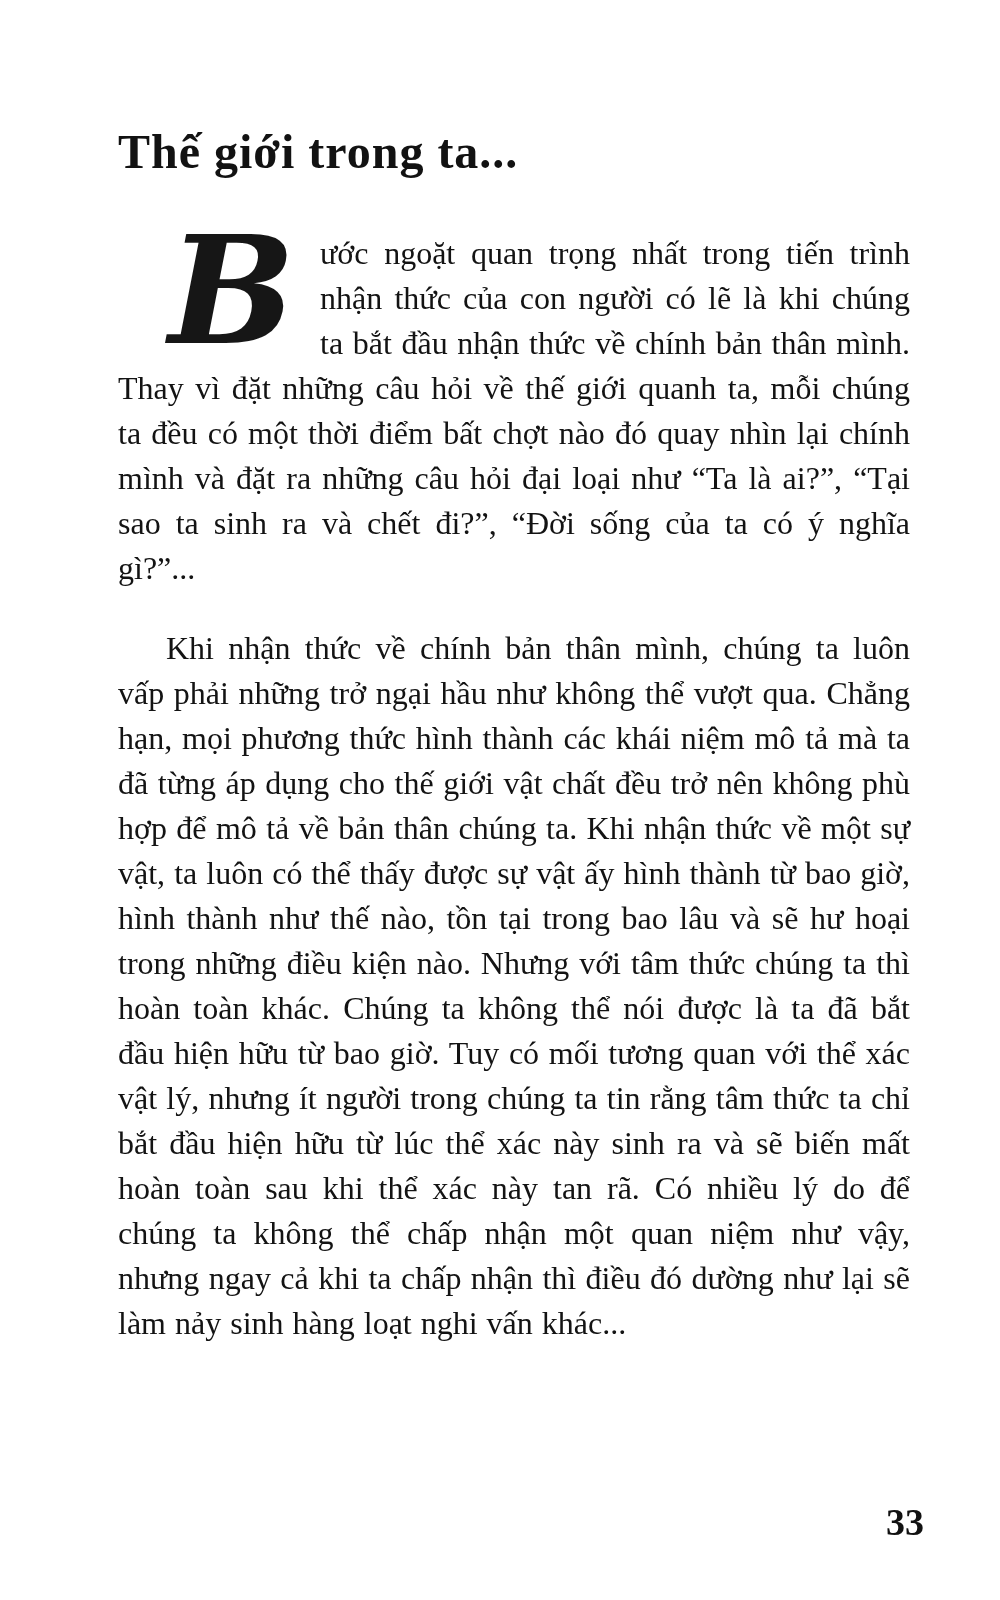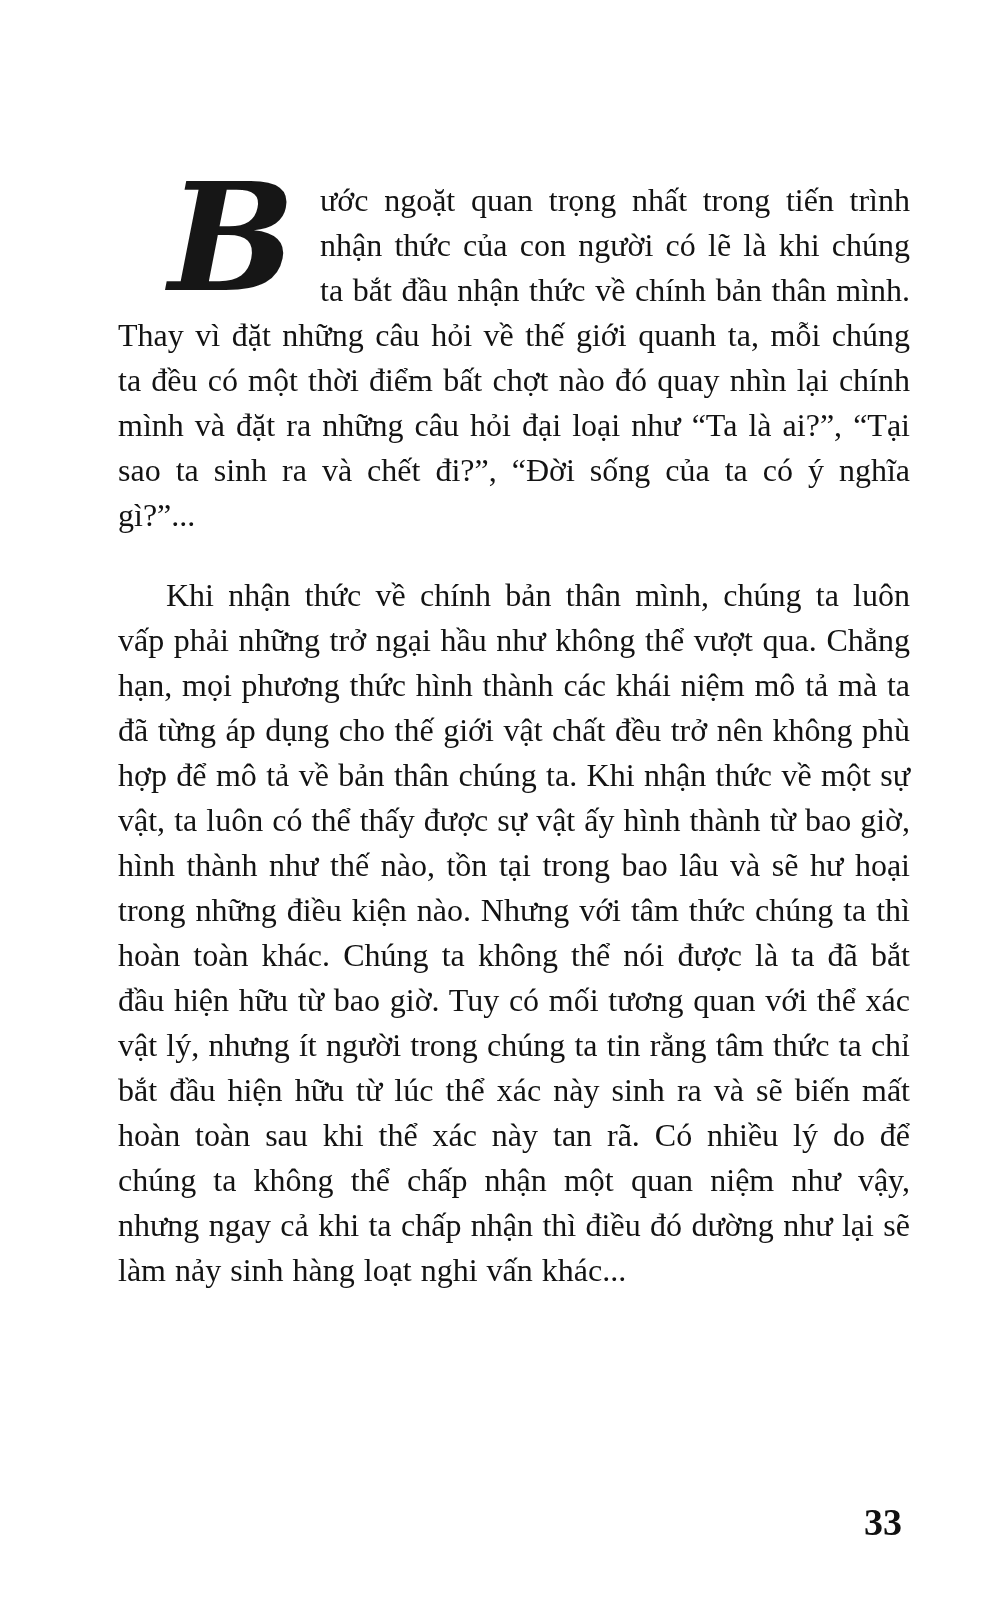--- a/index.html
+++ b/index.html
@@ -75,6 +75,7 @@
 
 <div class="page">
   <div class="content">
+    <h1 class="title">Thế giới trong ta...</h1>
 
     <p class="body-para para-first">
       <span class="dropcap">B</span><span class="para-text">ước ngoặt quan trọng nhất trong tiến trình nhận thức của con người có lẽ là khi chúng ta bắt đầu nhận thức về chính bản thân mình. Thay vì đặt những câu hỏi về thế giới quanh ta, mỗi chúng ta đều có một thời điểm bất chợt nào đó quay nhìn lại chính mình và đặt ra những câu hỏi đại loại như “Ta là ai?”, “Tại sao ta sinh ra và chết đi?”, “Đời sống của ta có ý nghĩa gì?”...</span>

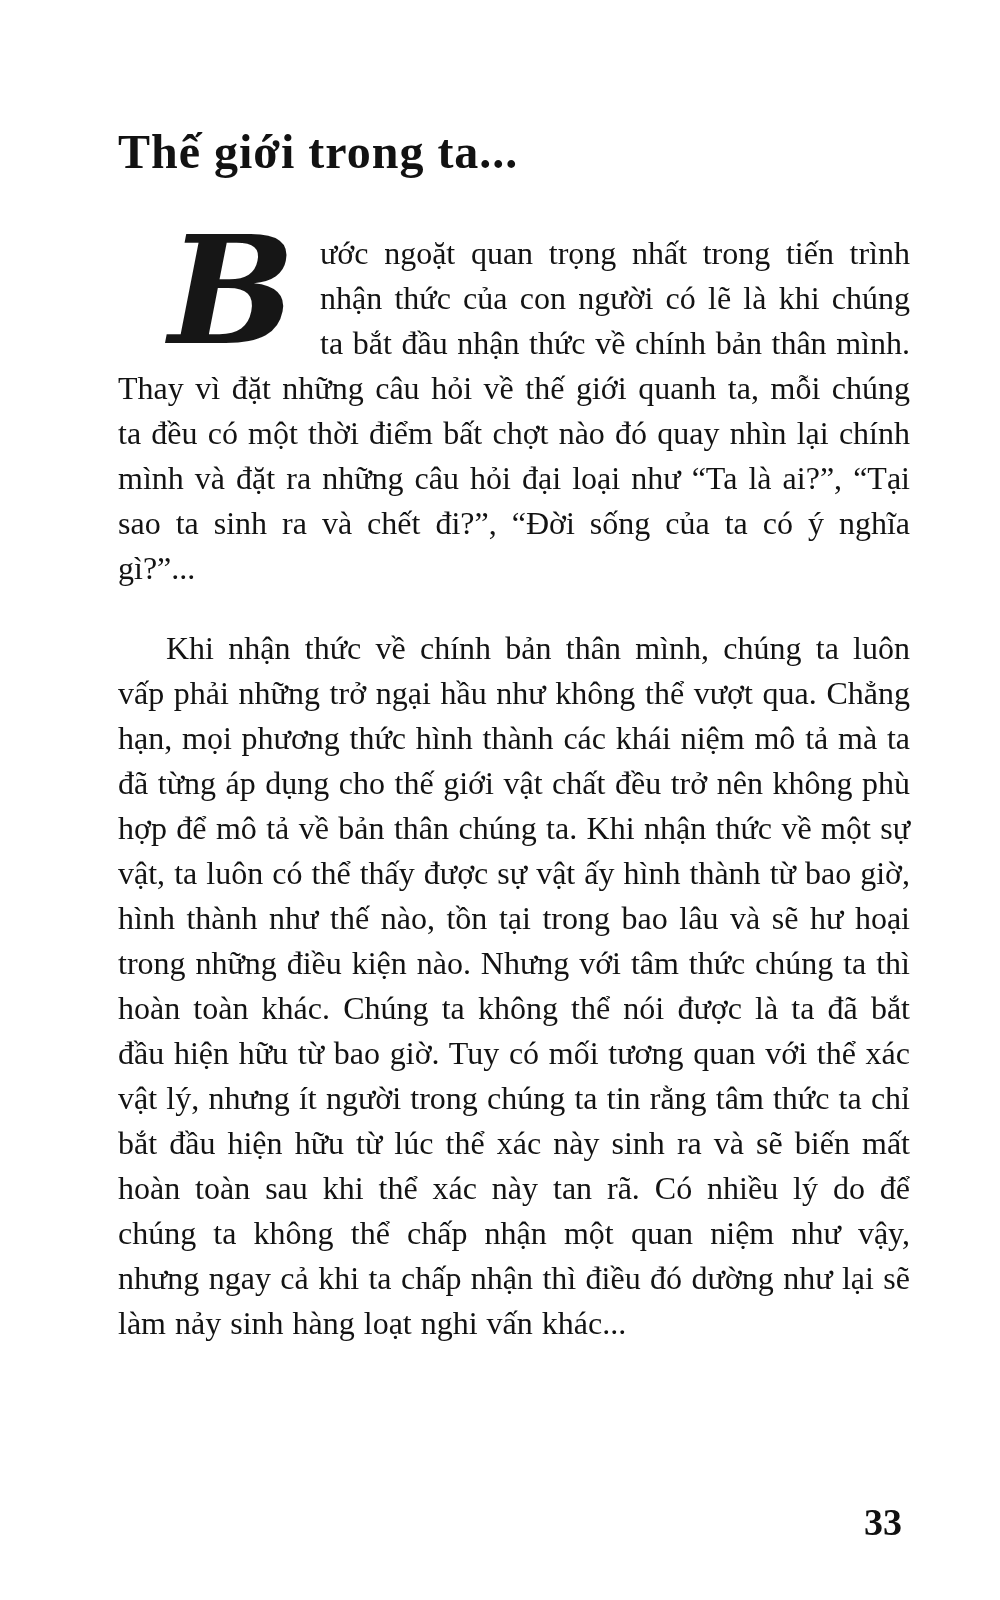--- a/index.html
+++ b/index.html
@@ -64,7 +64,7 @@
   .page-number {
     position: absolute;
     top: 1500px;
-    right: 98px;
+    right: 76px;
     font-size: 38px;
     font-weight: bold;
     color: #111111;

